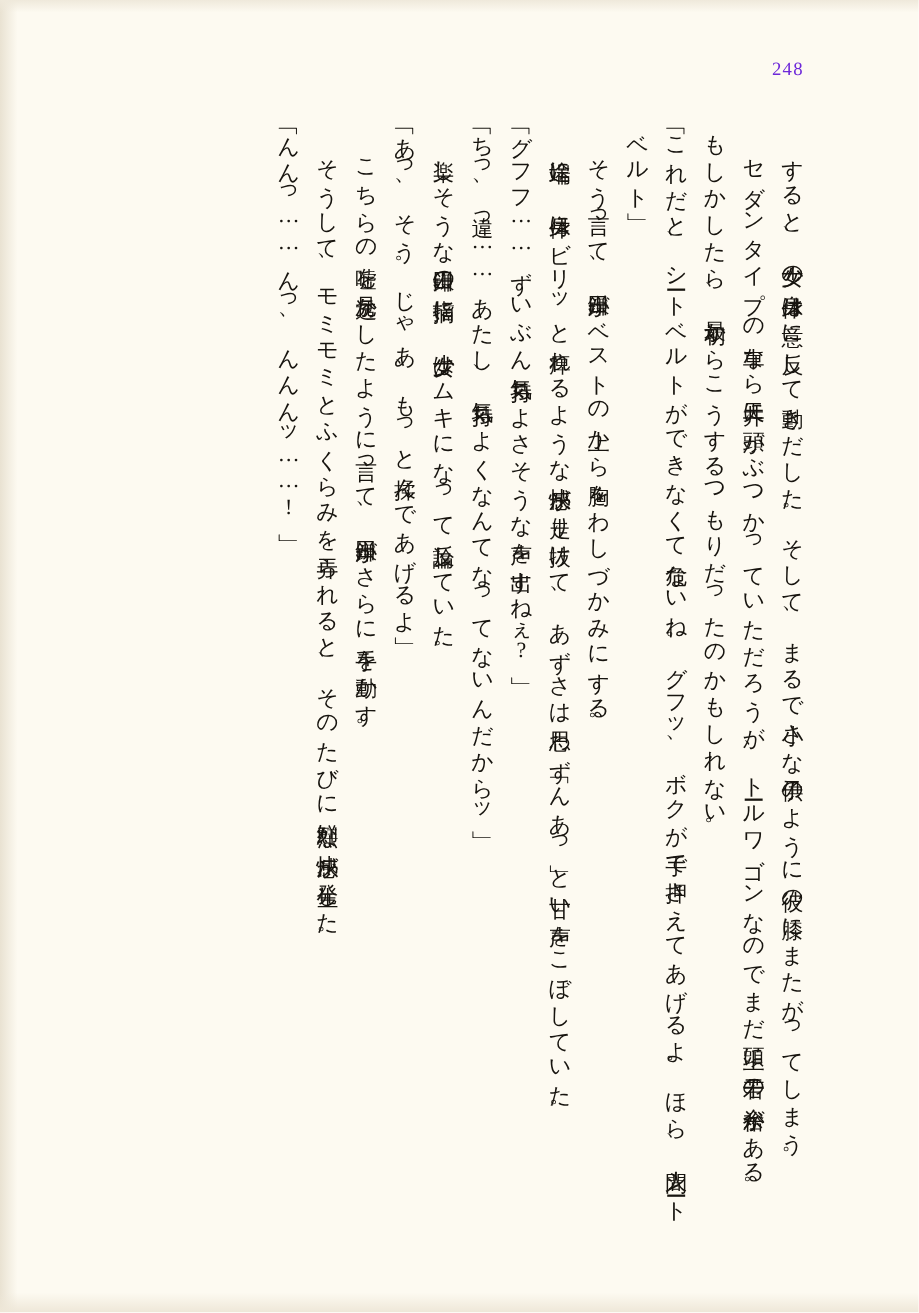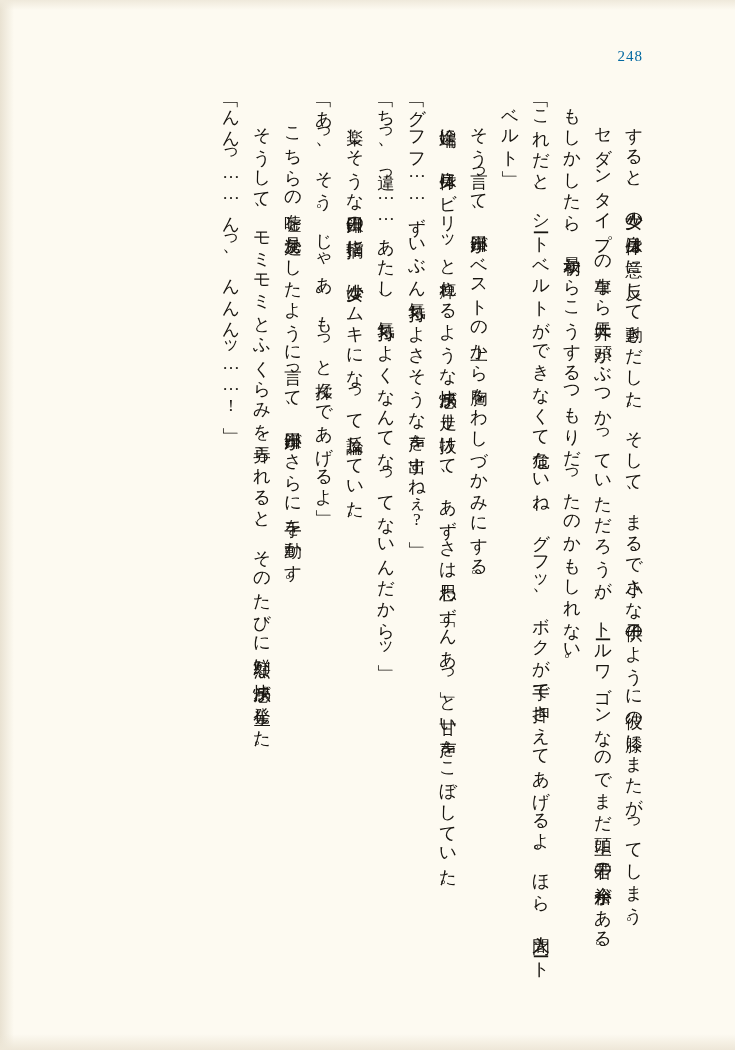--- a/index.html
+++ b/index.html
@@ -44,7 +44,7 @@
     right: 92px;
     font-size: 15px;
     letter-spacing: 1px;
-    color: #0369a1;
+    color: #6d28d9;
   }
   .body-text {
     position: absolute;

